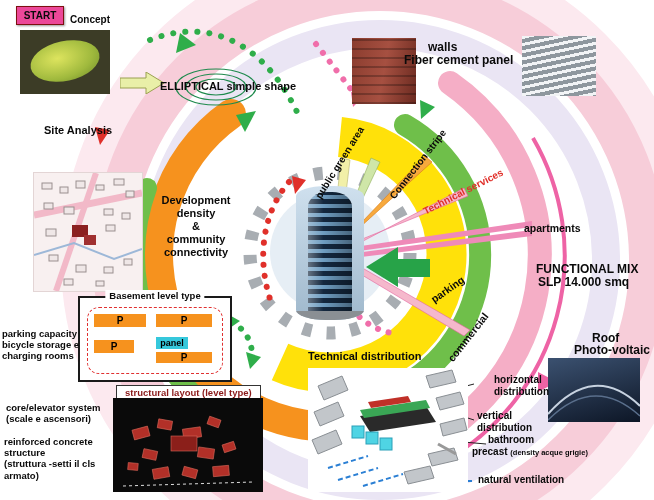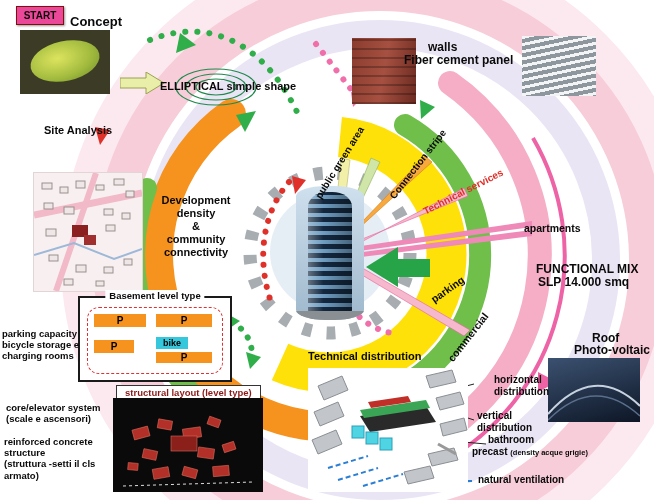--- a/index.html
+++ b/index.html
@@ -96,7 +96,7 @@
   </svg>
 
   <div class="start-btn">START</div>
-  <div class="lbl" style="left:70px;top:14px;font-size:13px;">Concept</div>
+  <div class="lbl" style="left:70px;top:14px;font-size:10px;">Concept</div>
 
   <div class="photo" style="left:20px;top:30px;width:90px;height:64px;background:#3c3c26;">
     <div class="abs" style="left:10px;top:11px;width:70px;height:40px;border-radius:50%;

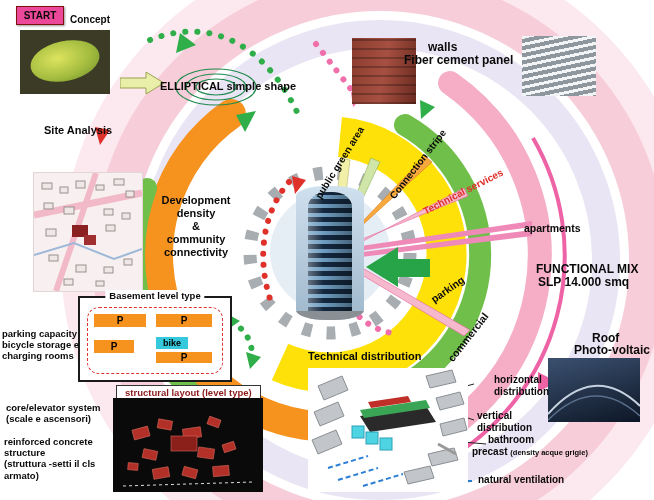--- a/index.html
+++ b/index.html
@@ -171,7 +171,7 @@
         <span>P</span>
       </div>
     <div class="bike-badge" style="left:76px;top:39px;width:32px;height:12px;">
-        <span>bike</span>
+        <span>panel</span>
       </div>
   </div>
   <div class="lbl pre sm" style="left:2px;top:328px;width:78px;">parking capacity

